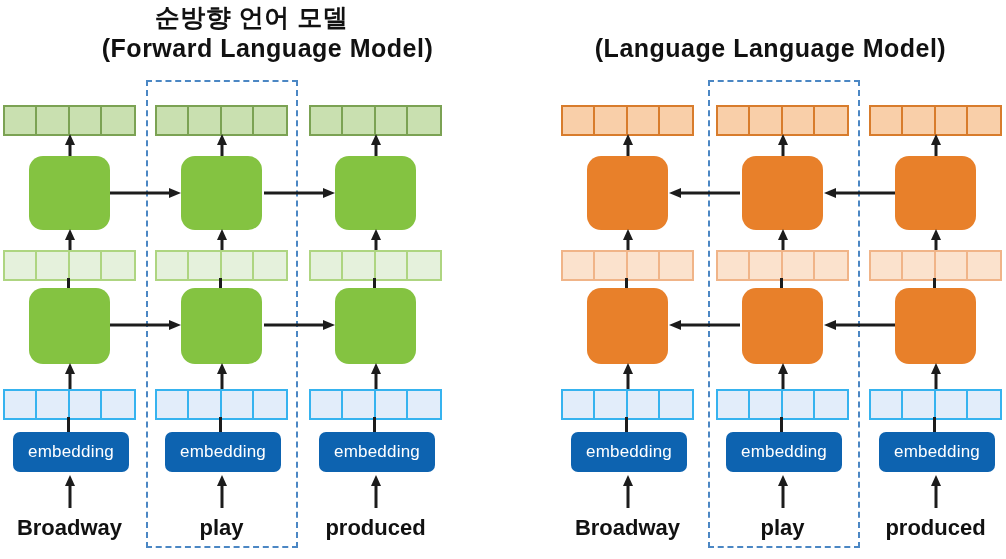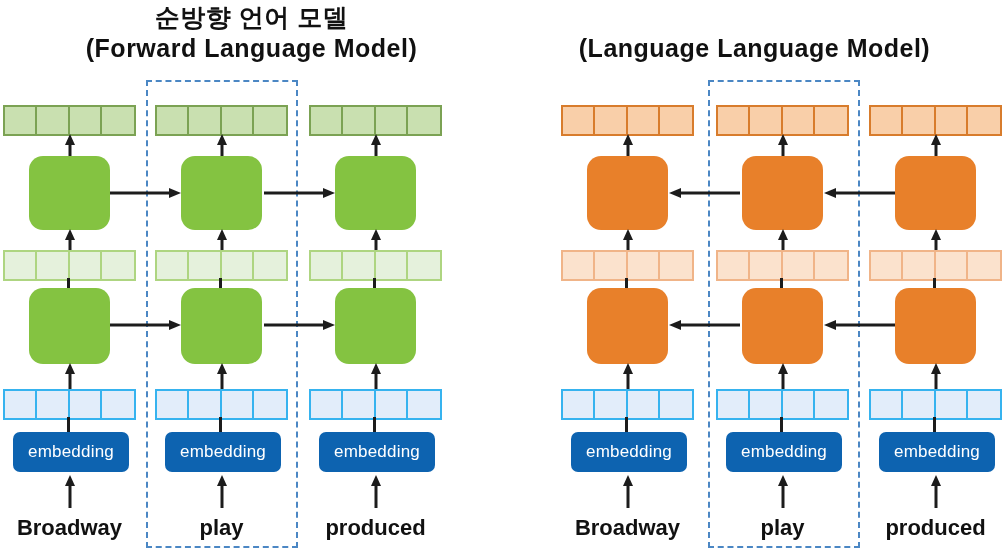--- a/index.html
+++ b/index.html
@@ -37,7 +37,7 @@
     color: #111111;
   }
   .panel-title.line1 { top: 3px; }
-  .panel-title.line2 { top: 34px; }
+  .panel-title.line2 { top: 34px; padding-left: 16px; }
 
   
   .focus-box {

